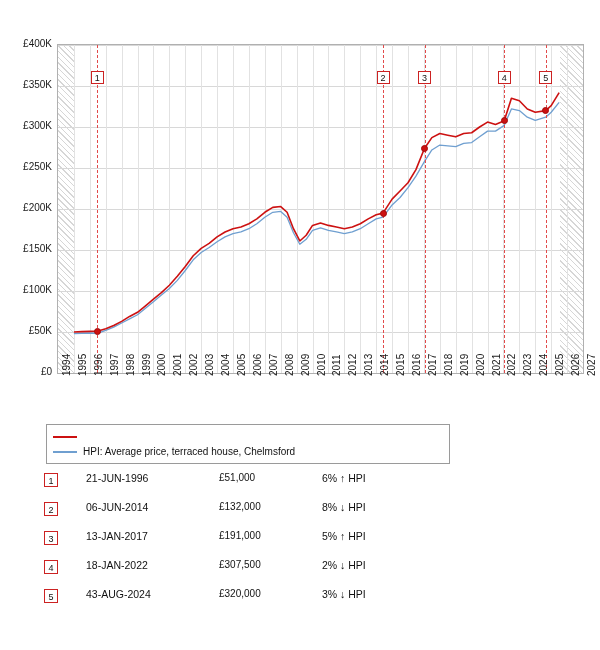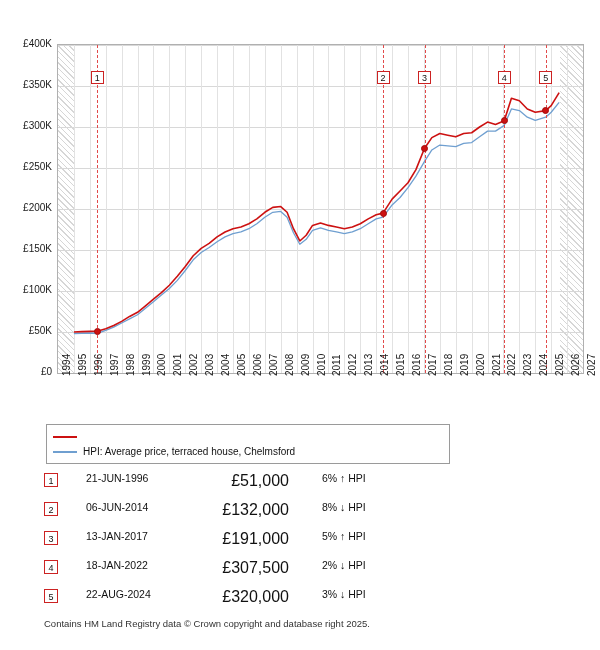--- a/index.html
+++ b/index.html
@@ -184,8 +184,8 @@
     left: 175px;
     top: 2px;
     width: 70px;
-    text-align: right;
-    font-size: 16px;
+    text-align: left;
+    font-size: 10px;
   }
   .sales-delta {
     position: absolute;

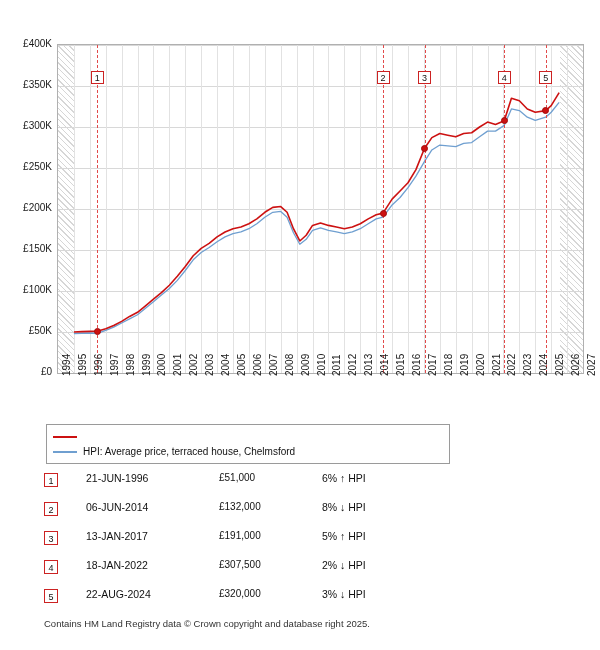--- a/index.html
+++ b/index.html
@@ -363,7 +363,7 @@
       </div>
       <div class="sales-row">
         <span class="sales-num">5</span>
-        <span class="sales-date">22-AUG-2024</span>
+        <span class="sales-date">43-AUG-2024</span>
         <span class="sales-price">£320,000</span>
         <span class="sales-delta">3% ↓ HPI</span>
       </div>

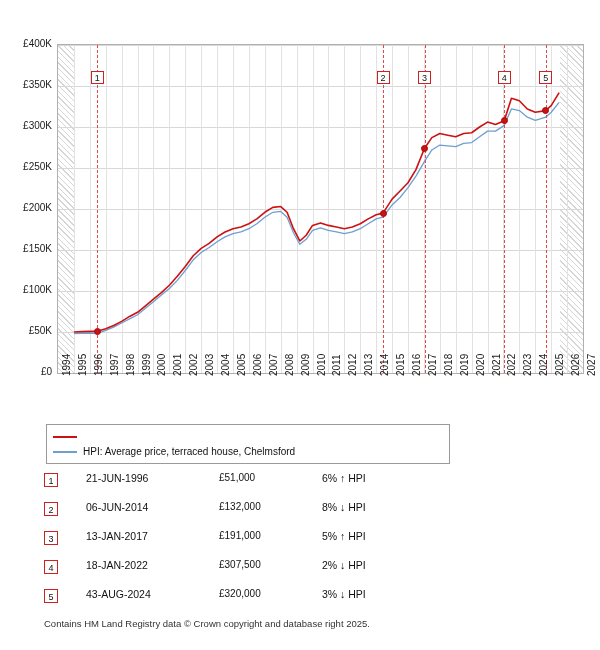--- a/index.html
+++ b/index.html
@@ -370,7 +370,6 @@
     </div>
 
   <div class="footer">
-    <div>Contains HM Land Registry data © Crown copyright and database right 2025.</div>
   </div>
 
 </div>

